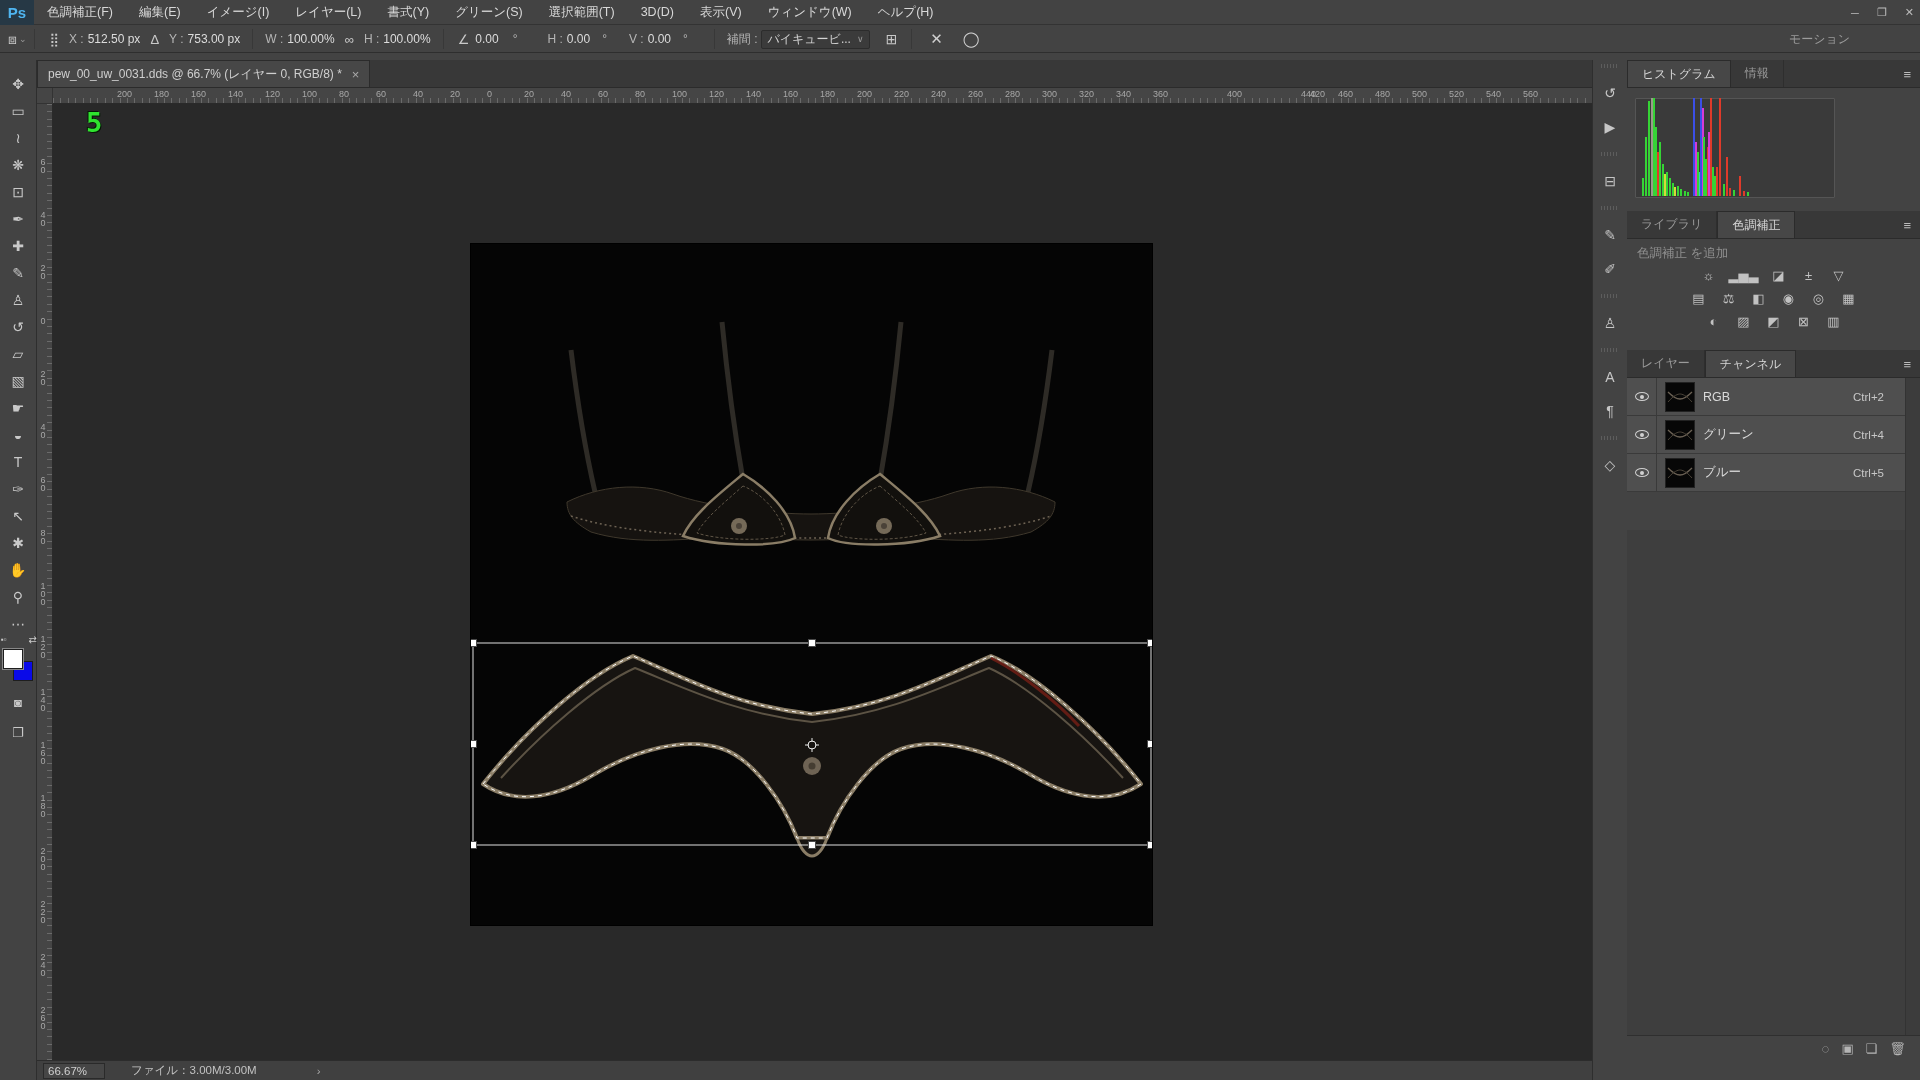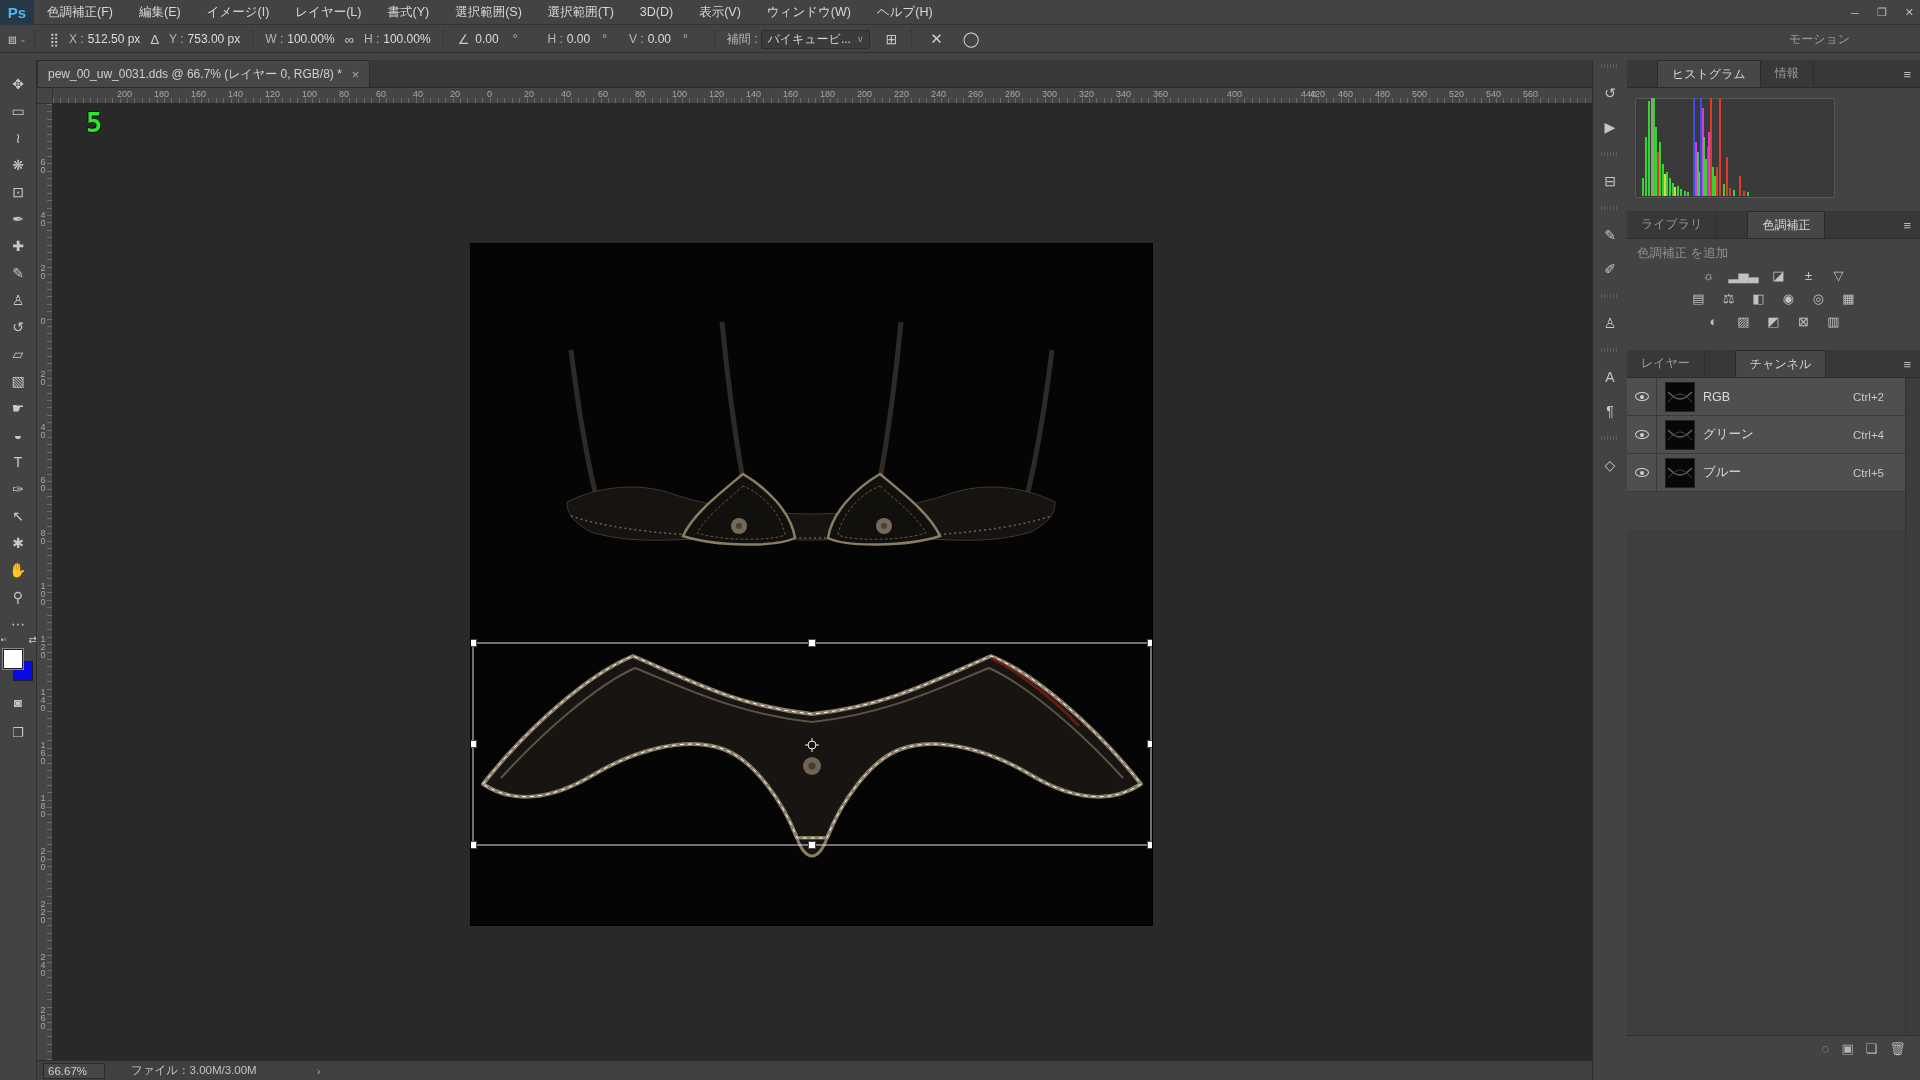--- a/index.html
+++ b/index.html
@@ -109,7 +109,7 @@
         <div class="menu-item">イメージ(I)</div>
         <div class="menu-item">レイヤー(L)</div>
         <div class="menu-item">書式(Y)</div>
-        <div class="menu-item">選択範囲(S)</div>
+        <div class="menu-item">グリーン(S)</div>
         <div class="menu-item">選択範囲(T)</div>
         <div class="menu-item">3D(D)</div>
         <div class="menu-item">表示(V)</div>

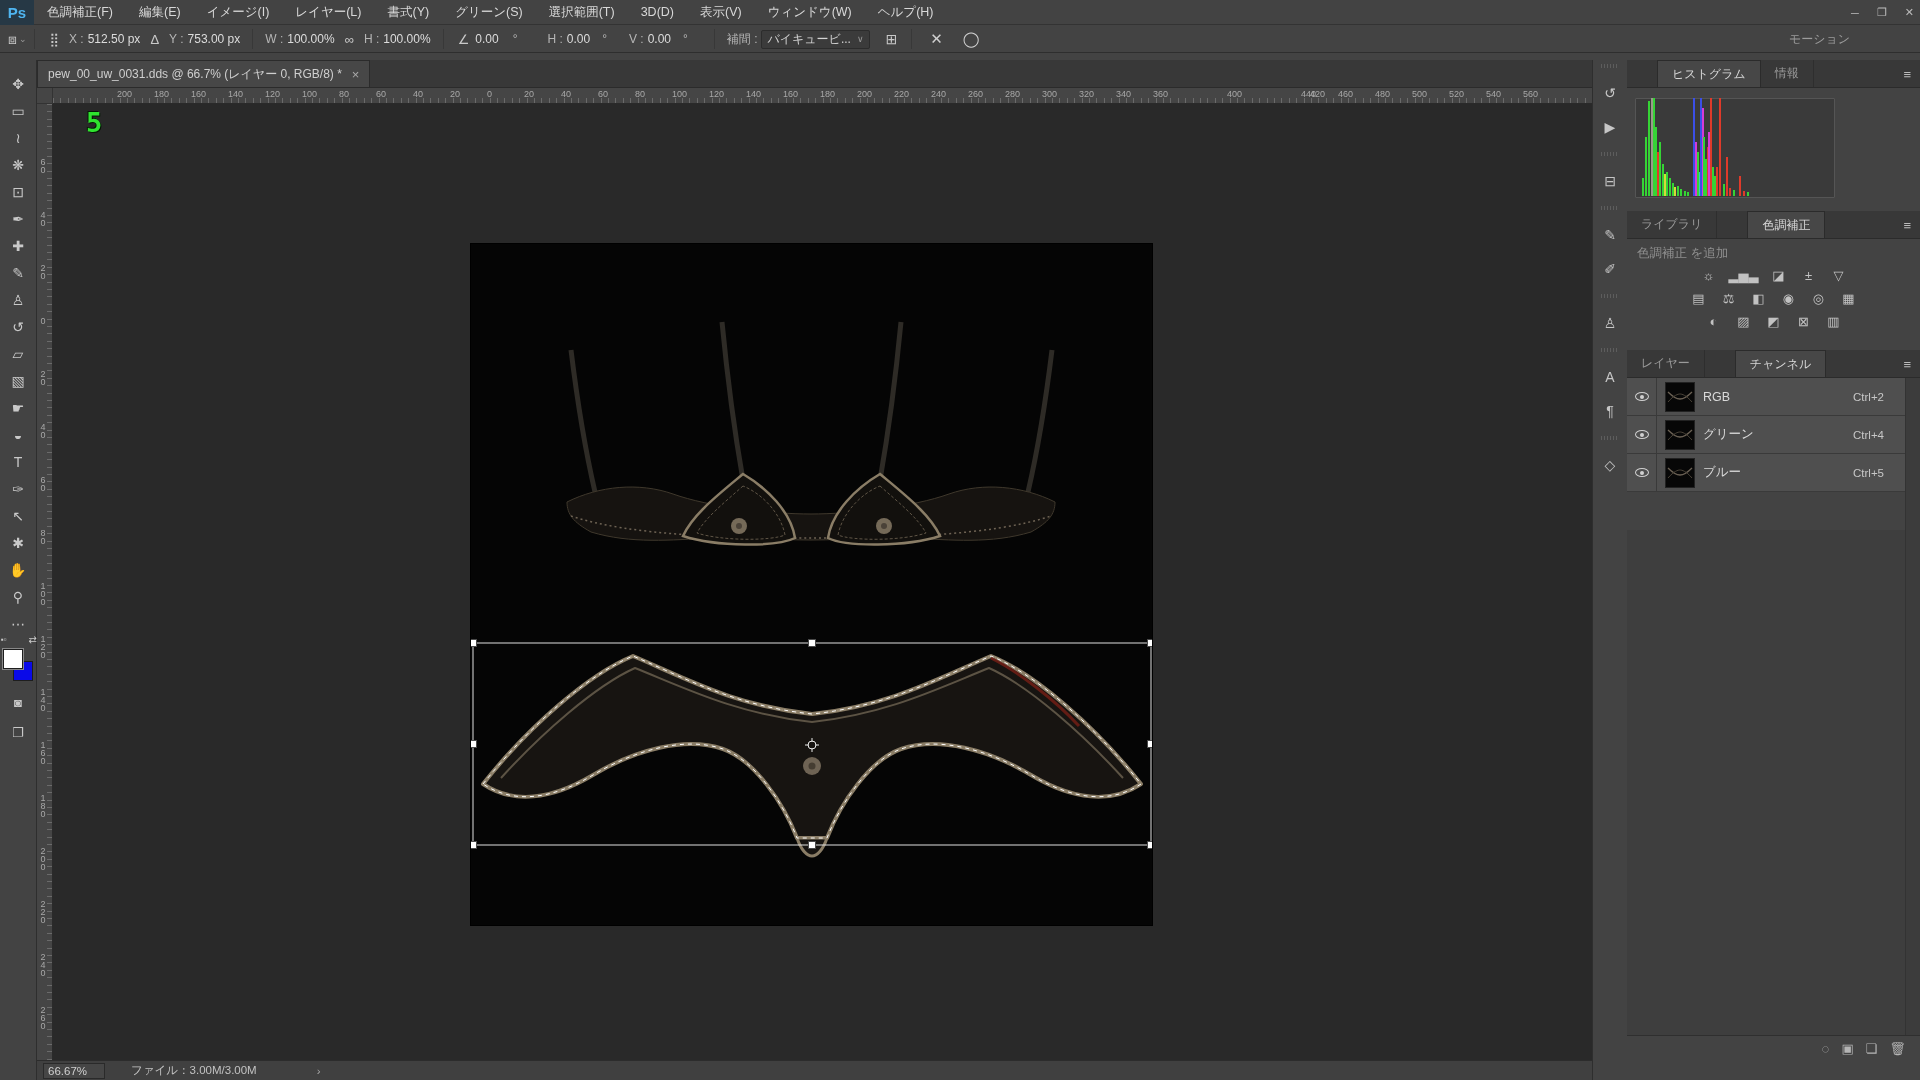--- a/index.html
+++ b/index.html
@@ -69,7 +69,7 @@
   .panel{position:absolute;left:1627px;width:293px;background:#434343;}
   .tabstrip{height:28px;background:#383838;display:flex;align-items:flex-end;position:relative;border-bottom:1px solid #2b2b2b;}
   .ptab{height:27px;display:flex;align-items:center;padding:0 14px;color:#9a9a9a;font-size:12px;background:#383838;border-right:1px solid #2e2e2e;}
-  .ptab.active{background:#474747;color:#d8d8d8;border:1px solid #2b2b2b;border-bottom:none;margin-left:30px;}
+  .ptab.active{background:#474747;color:#d8d8d8;border:1px solid #2b2b2b;border-bottom:none;}
   .panel-menu{position:absolute;right:8px;top:7px;color:#bbb;font-size:13px;letter-spacing:1px;}
 
   #histogram-panel{top:60px;height:147px;}

